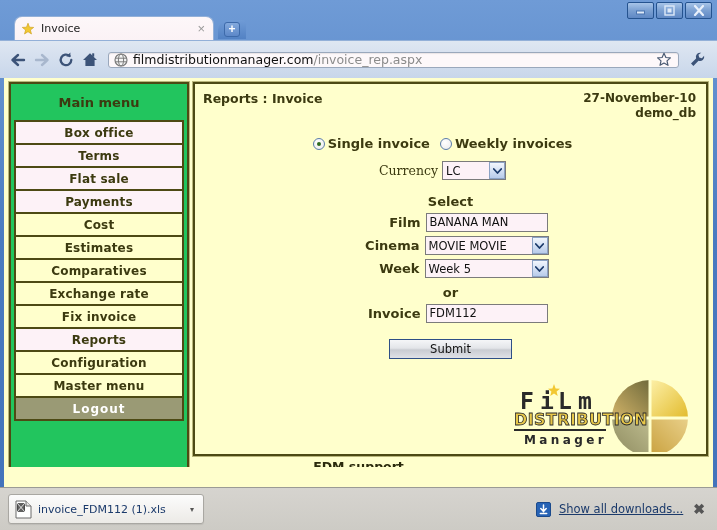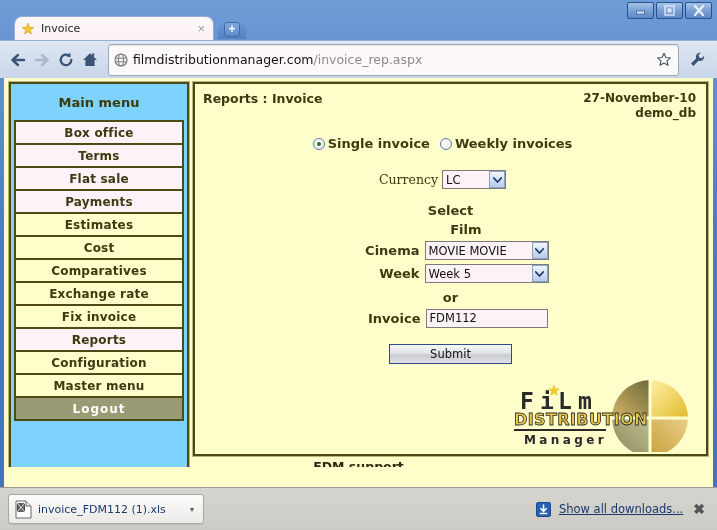--- a/index.html
+++ b/index.html
@@ -88,7 +88,7 @@
   }
   .navbtn.disabled { color: #9fb1cb; }
   .omnibox {
-    flex: 1; height: 32px; margin: 16px 6px;
+    flex: 1; height: 16px; margin: 16px 6px;
     background: #fdf8fa;
     border: 1px solid #9aa8bc;
     border-radius: 3px;

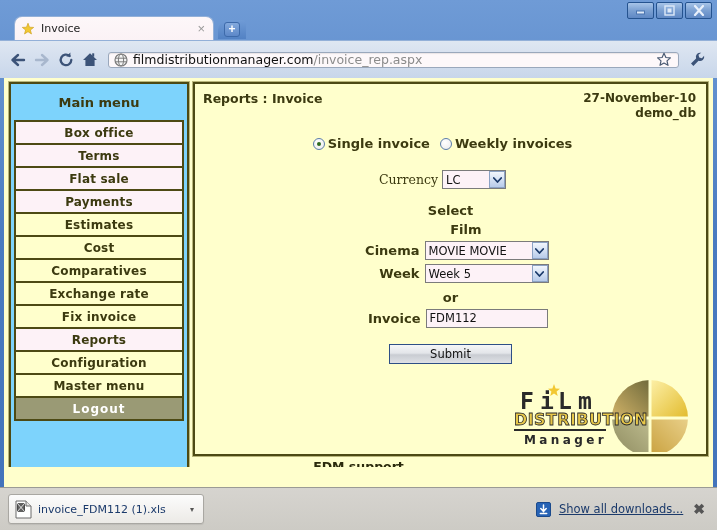--- a/index.html
+++ b/index.html
@@ -124,7 +124,7 @@
   .sidebar {
     position: absolute; left: 5px; top: 4px;
     width: 180px; height: 412px;
-    background: #7dd3fc;
+    background: #22c55e;
     border: 2px solid #4d4a14;
     outline: 1px solid #b9b67a;
     padding: 3px;

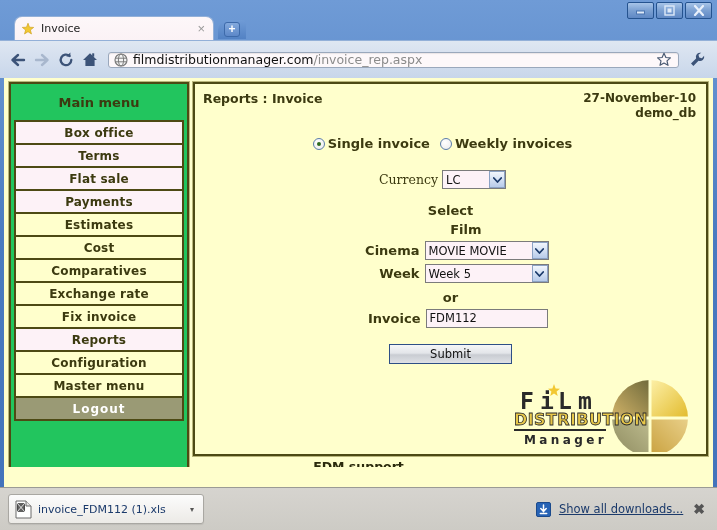--- a/index.html
+++ b/index.html
@@ -201,7 +201,7 @@
 
   .currency-row {
     display: flex; align-items: center; justify-content: center;
-    margin-top: 19px; margin-left: -16px;
+    margin-top: 10px; margin-left: -16px;
   }
   .lbl-serif {
     font-family: "DejaVu Serif", serif;

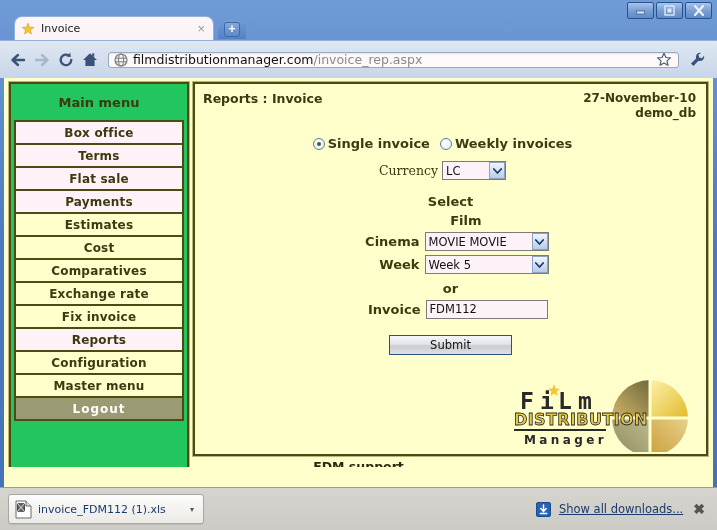--- a/index.html
+++ b/index.html
@@ -479,6 +479,7 @@
 
           <div class="field-row">
             <span class="field-label">Film</span>
+            <span class="textbox">BANANA MAN</span>
           </div>
 
           <div class="field-row">

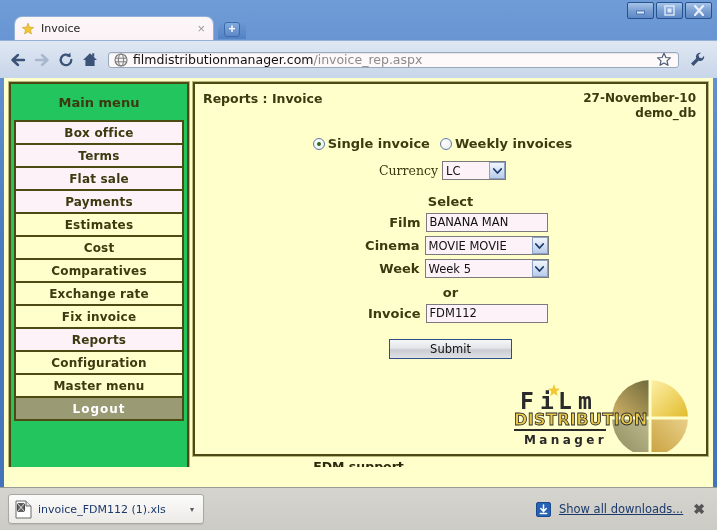--- a/index.html
+++ b/index.html
@@ -429,8 +429,8 @@
           <div class="menu-item light">Terms</div>
           <div class="menu-item light">Flat sale</div>
           <div class="menu-item light">Payments</div>
+          <div class="menu-item">Cost</div>
           <div class="menu-item">Estimates</div>
-          <div class="menu-item">Cost</div>
           <div class="menu-item">Comparatives</div>
           <div class="menu-item">Exchange rate</div>
           <div class="menu-item">Fix invoice</div>

